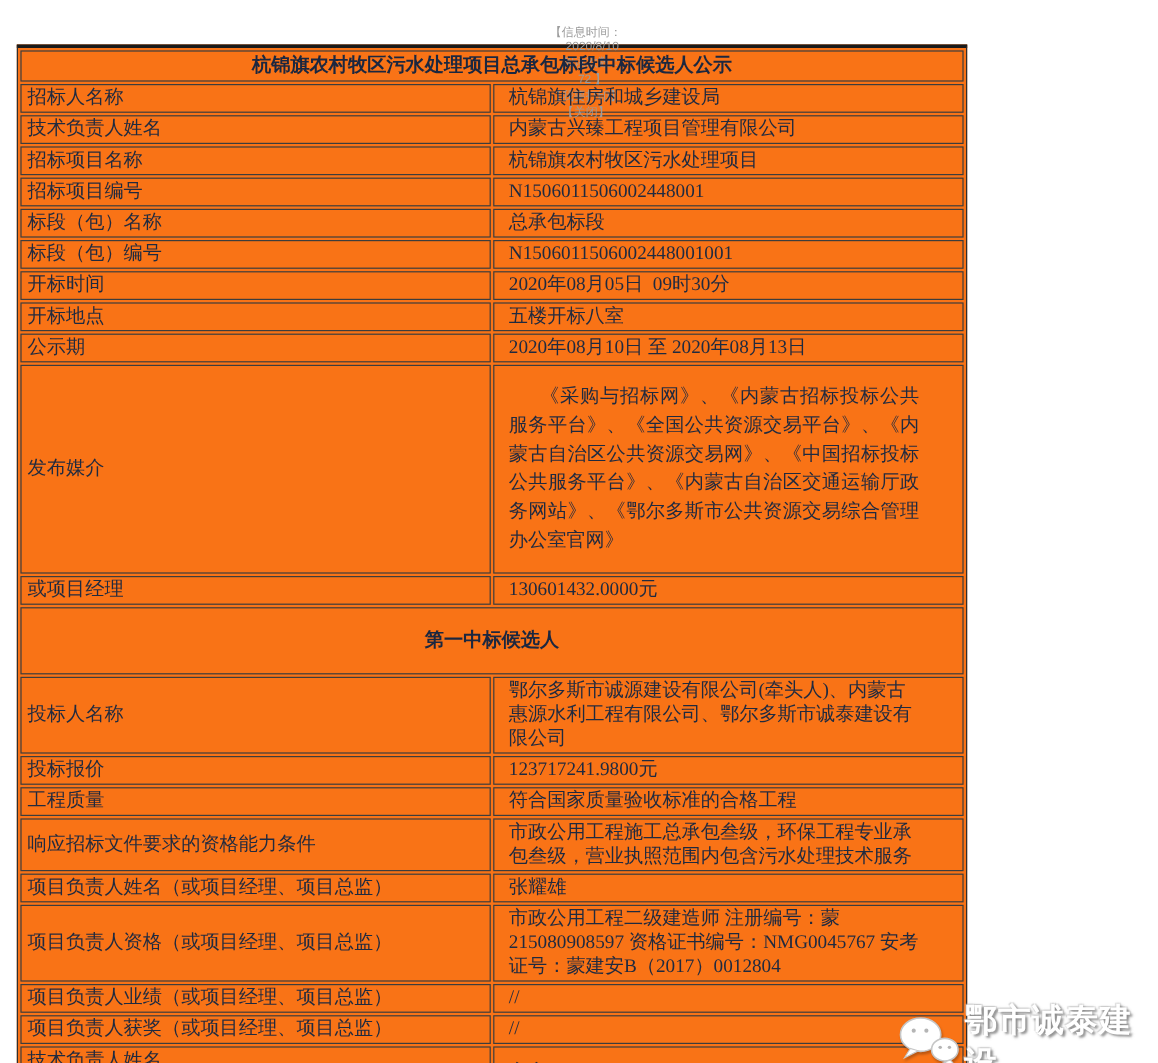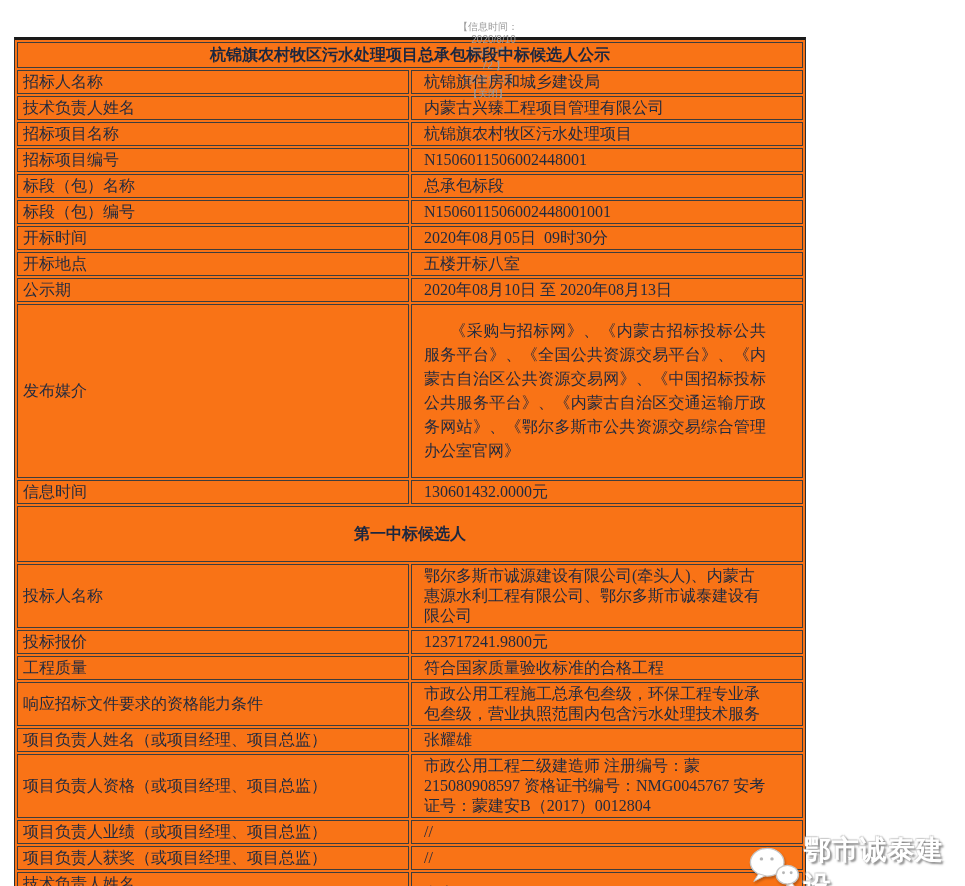--- a/index.html
+++ b/index.html
@@ -160,7 +160,7 @@
       <td class="val">《采购与招标网》、《内蒙古招标投标公共服务平台》、《全国公共资源交易平台》、《内蒙古自治区公共资源交易网》、《中国招标投标公共服务平台》、《内蒙古自治区交通运输厅政务网站》、《鄂尔多斯市公共资源交易综合管理办公室官网》</td>
     </tr>
     <tr>
-      <td class="lbl">信息时间</td>
+      <td class="lbl">或项目经理</td>
       <td class="val">130601432.0000元</td>
     </tr>
 

